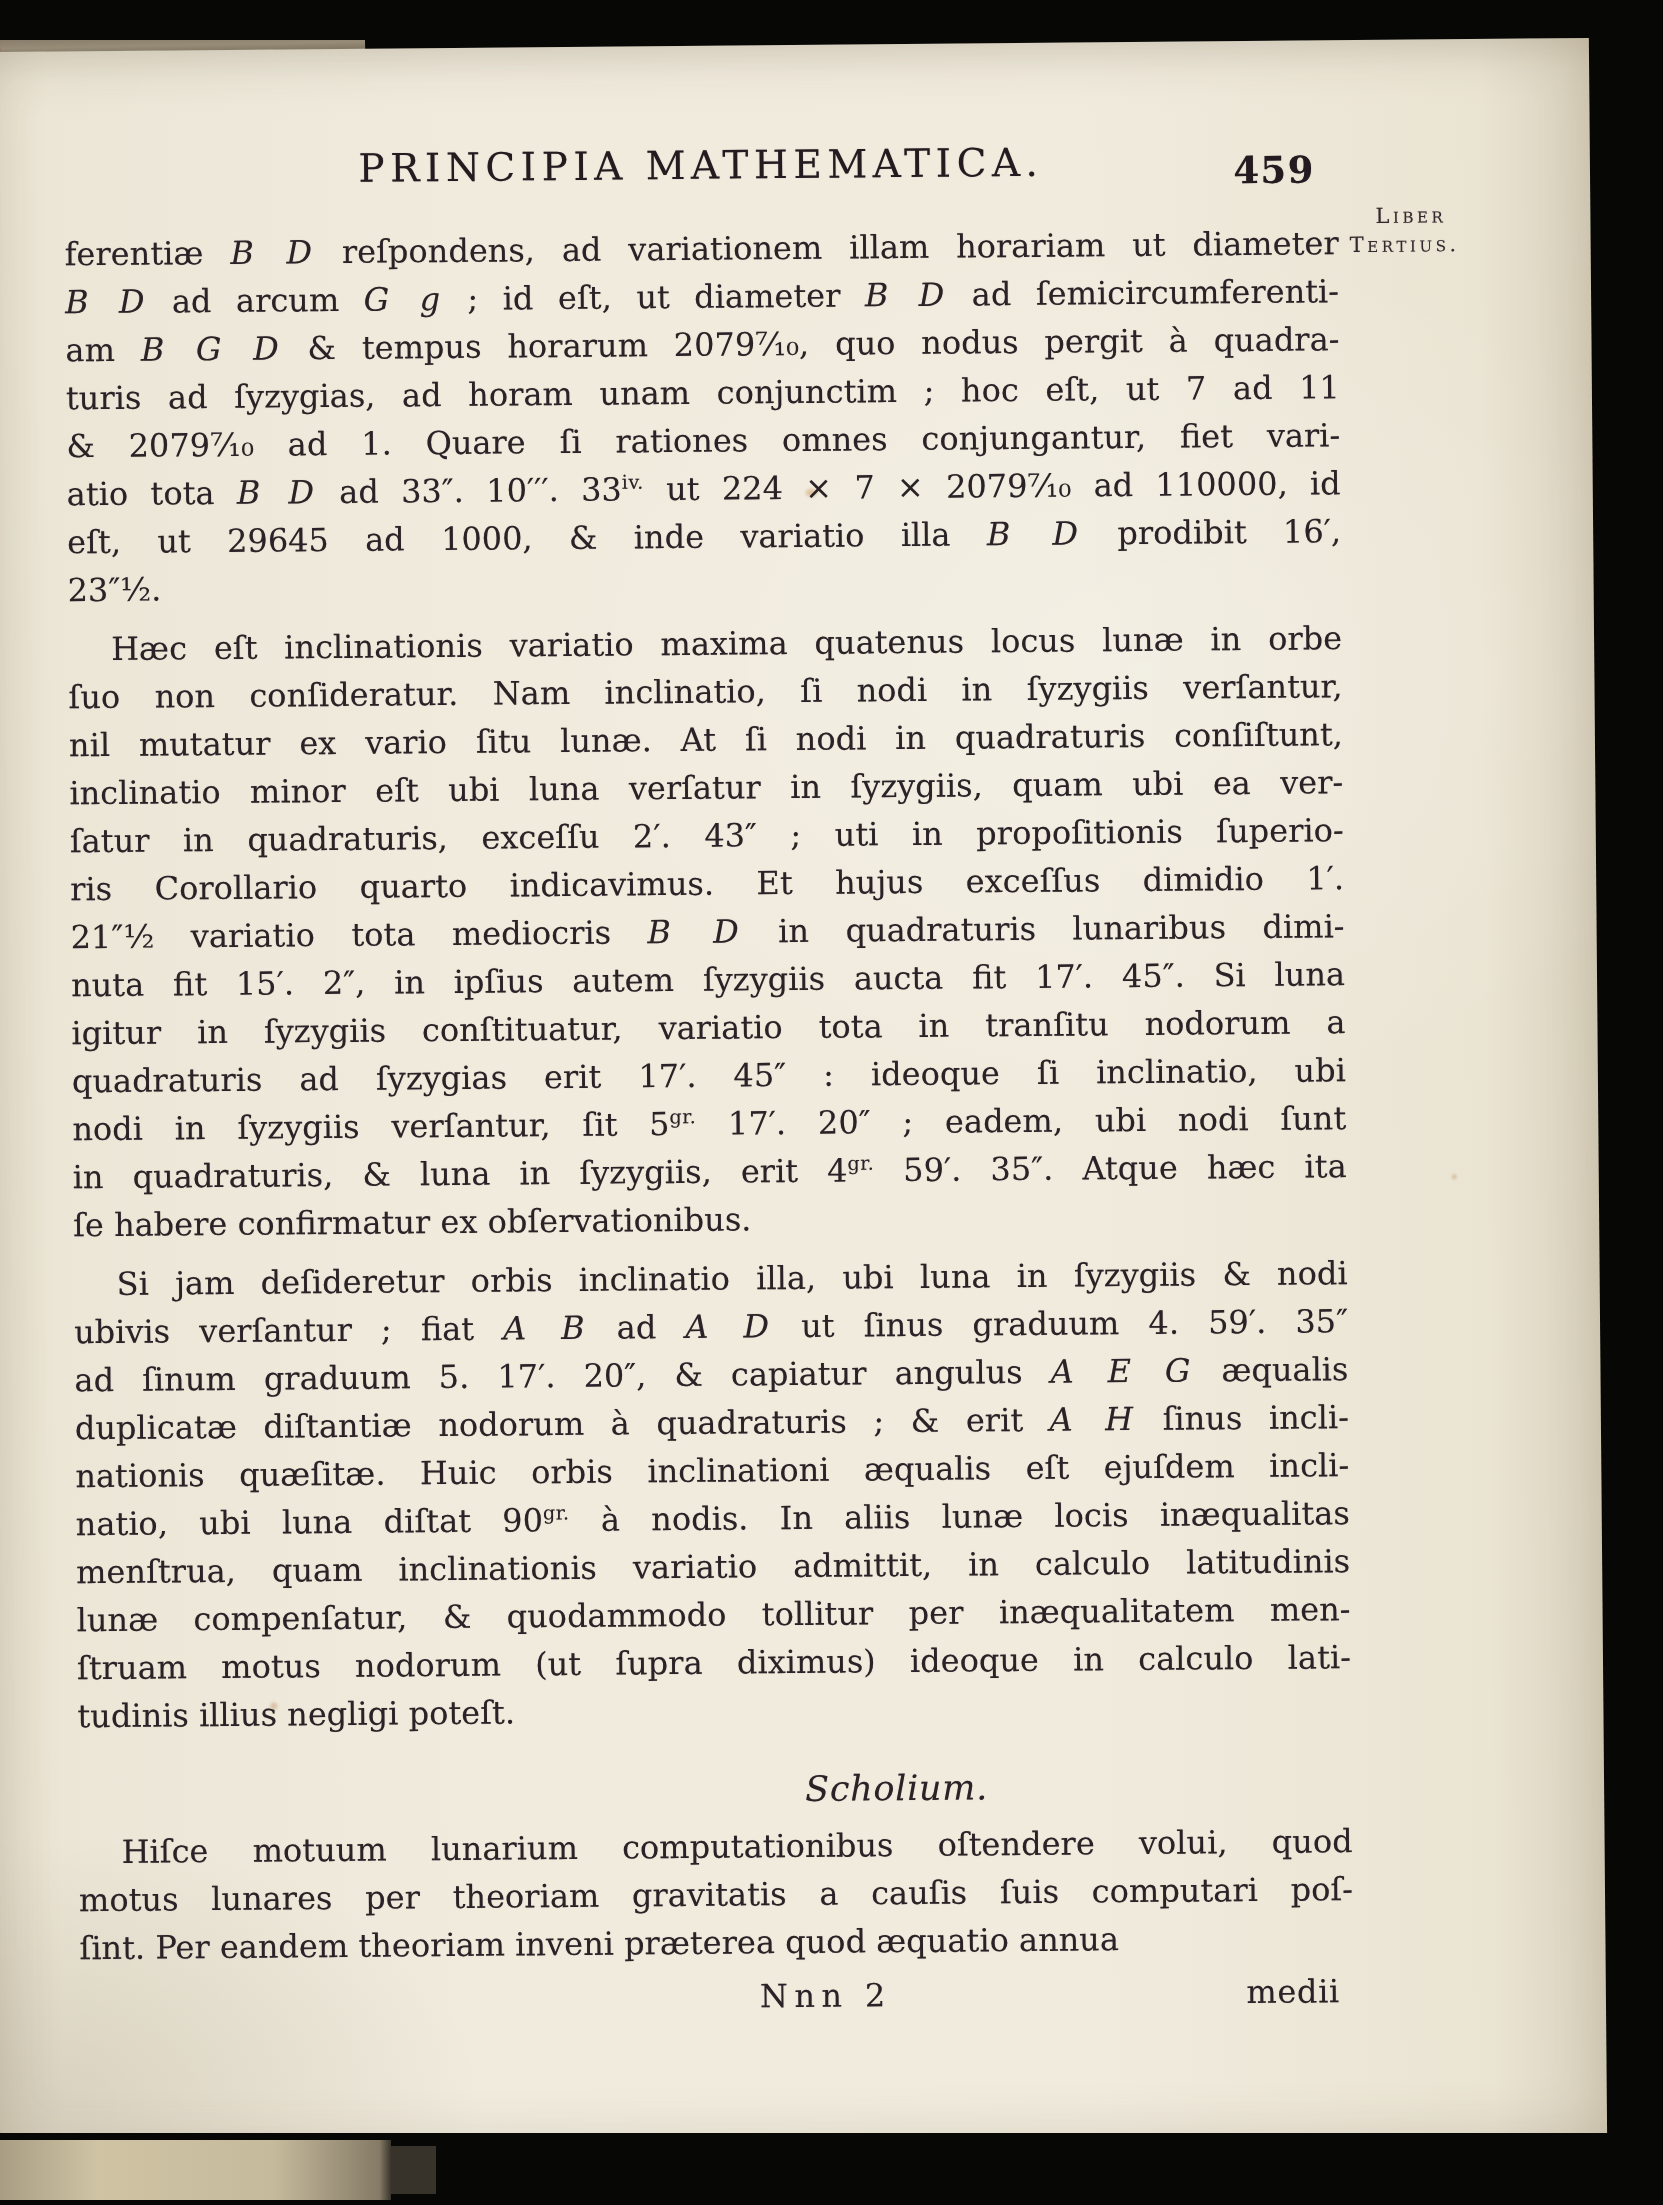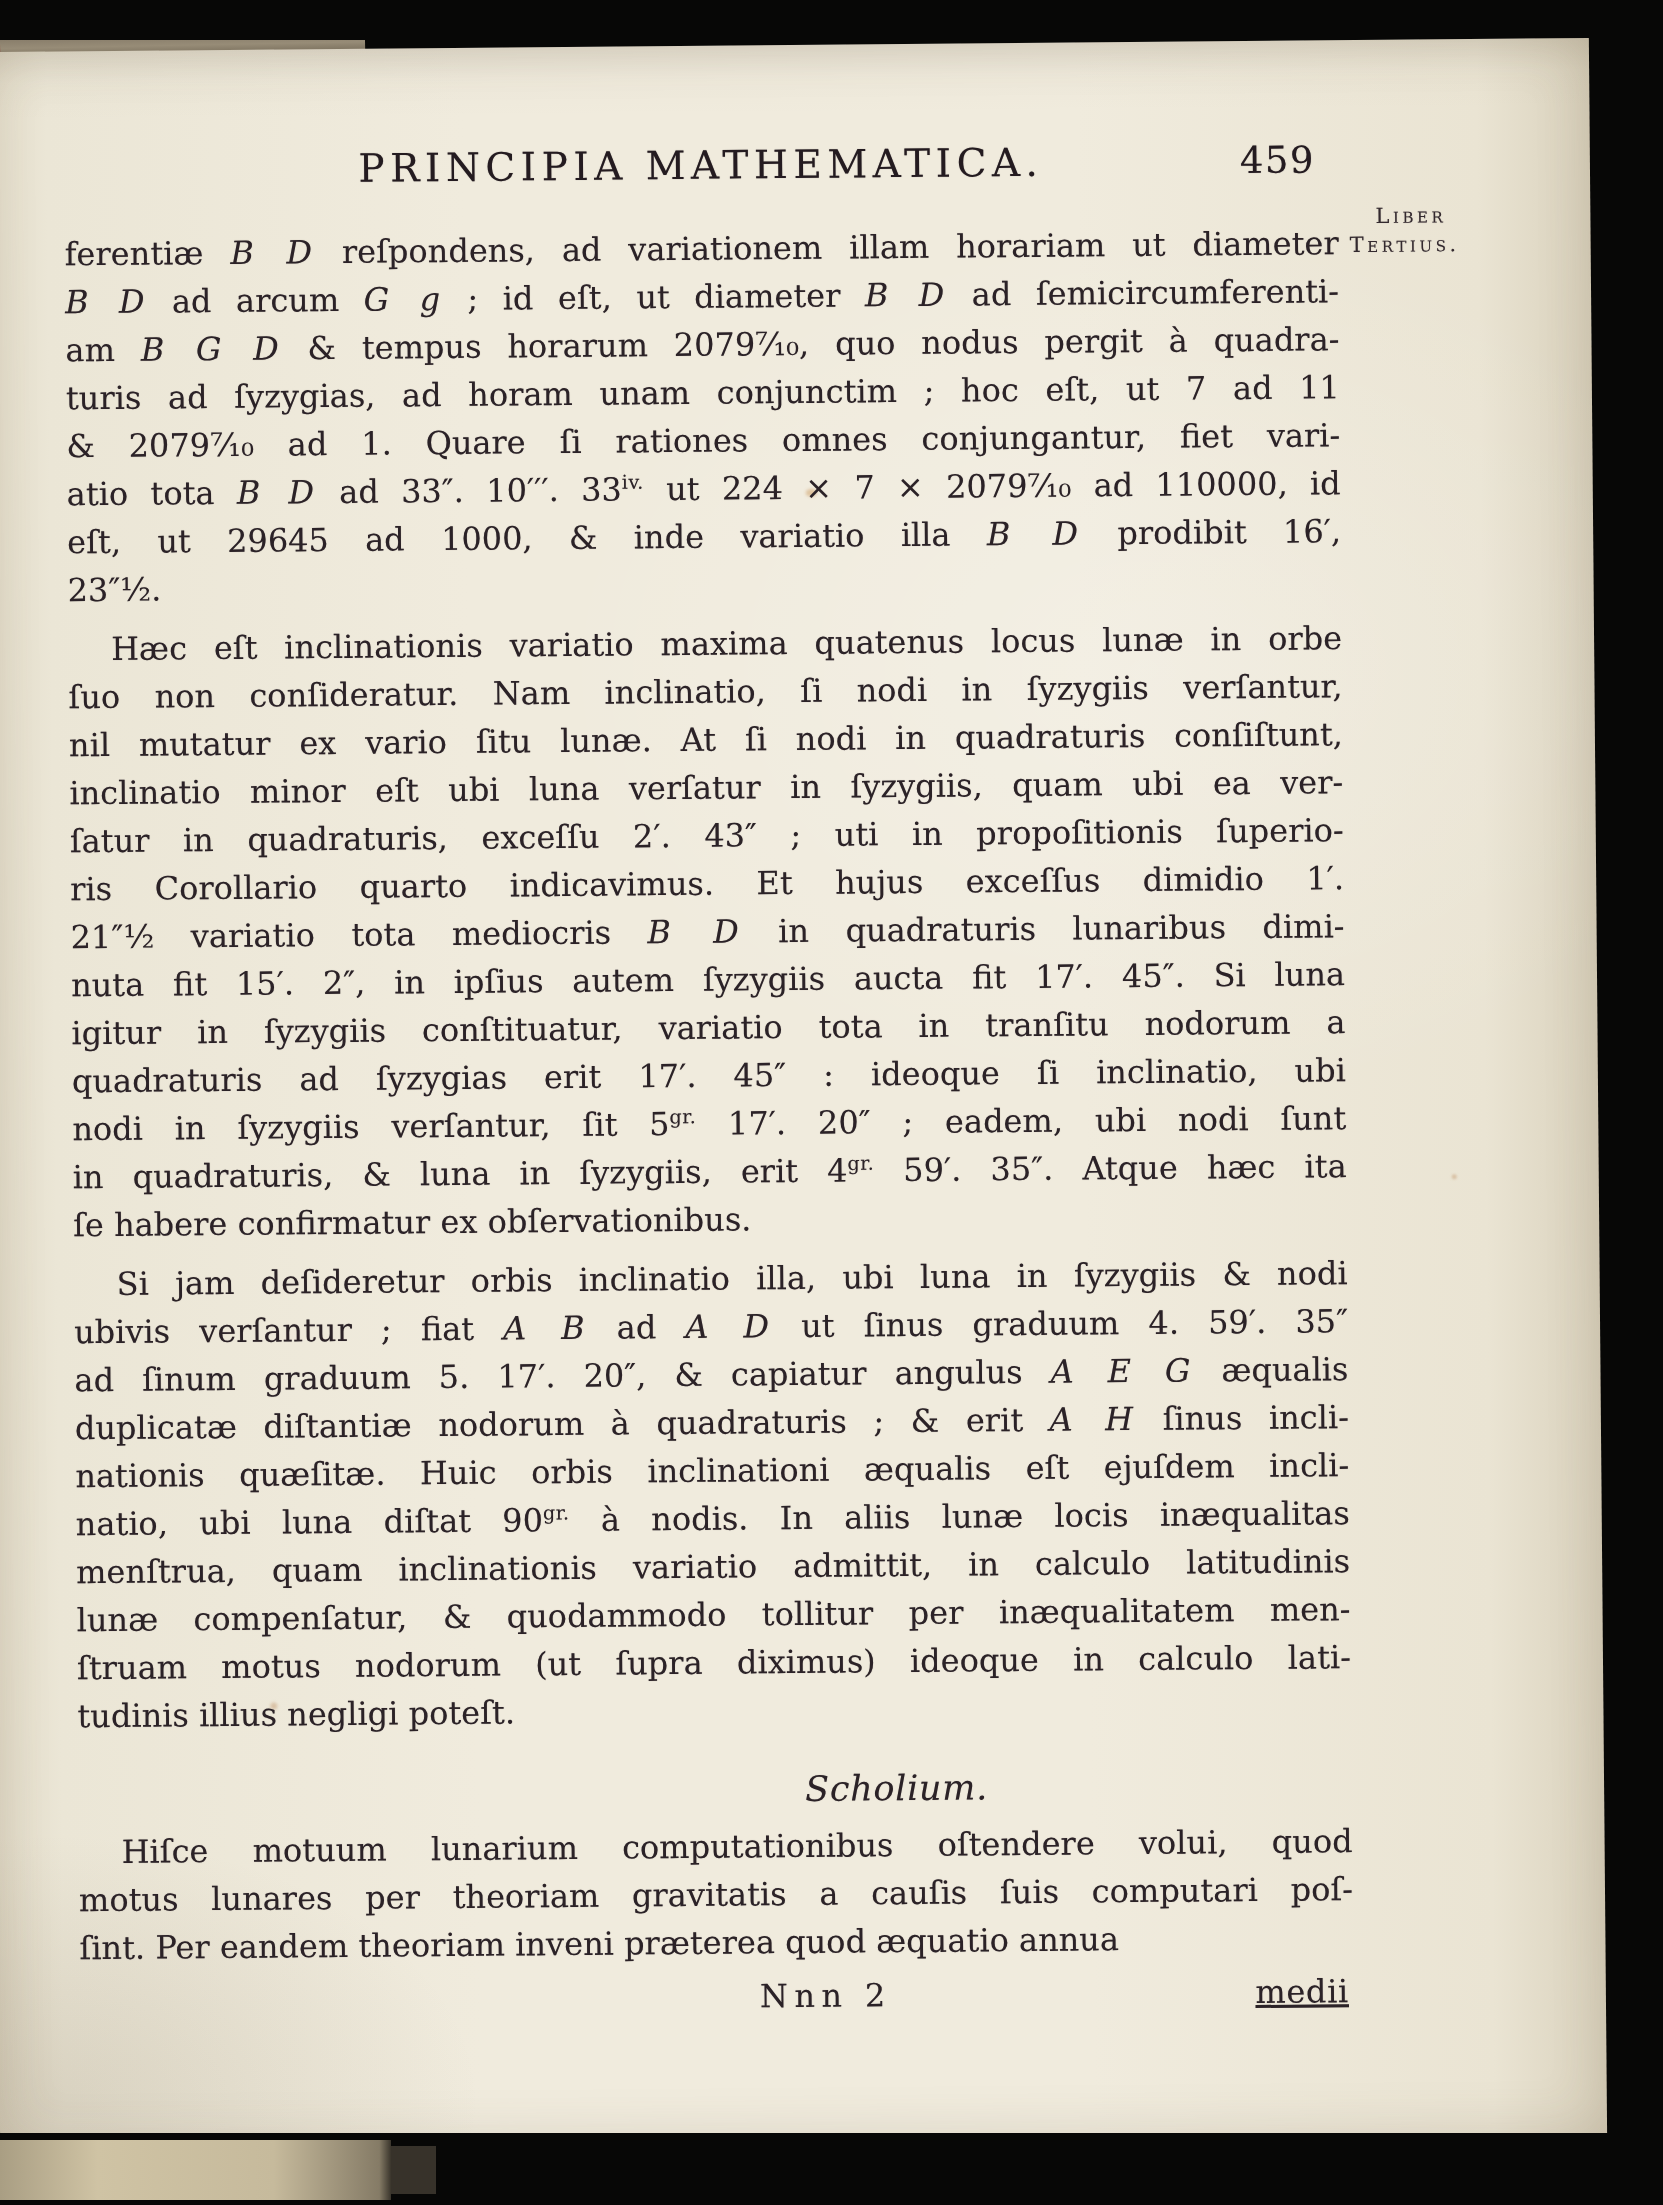--- a/index.html
+++ b/index.html
@@ -59,8 +59,8 @@
     color:#241b20;text-shadow:0 0 0.8px rgba(36,27,32,0.5);
   }
   .page-number{
-    position:absolute;right:23px;top:1px;font-size:37px;color:#241b20;
-    text-shadow:0 0 0.8px rgba(36,27,32,0.5);letter-spacing:0.04em;
+    position:absolute;right:23px;top:10px;font-size:37px;color:#241b20;
+    text-shadow:0 0 0.8px rgba(36,27,32,0.5);letter-spacing:0.04em;font-weight:bold;
   }
 
   

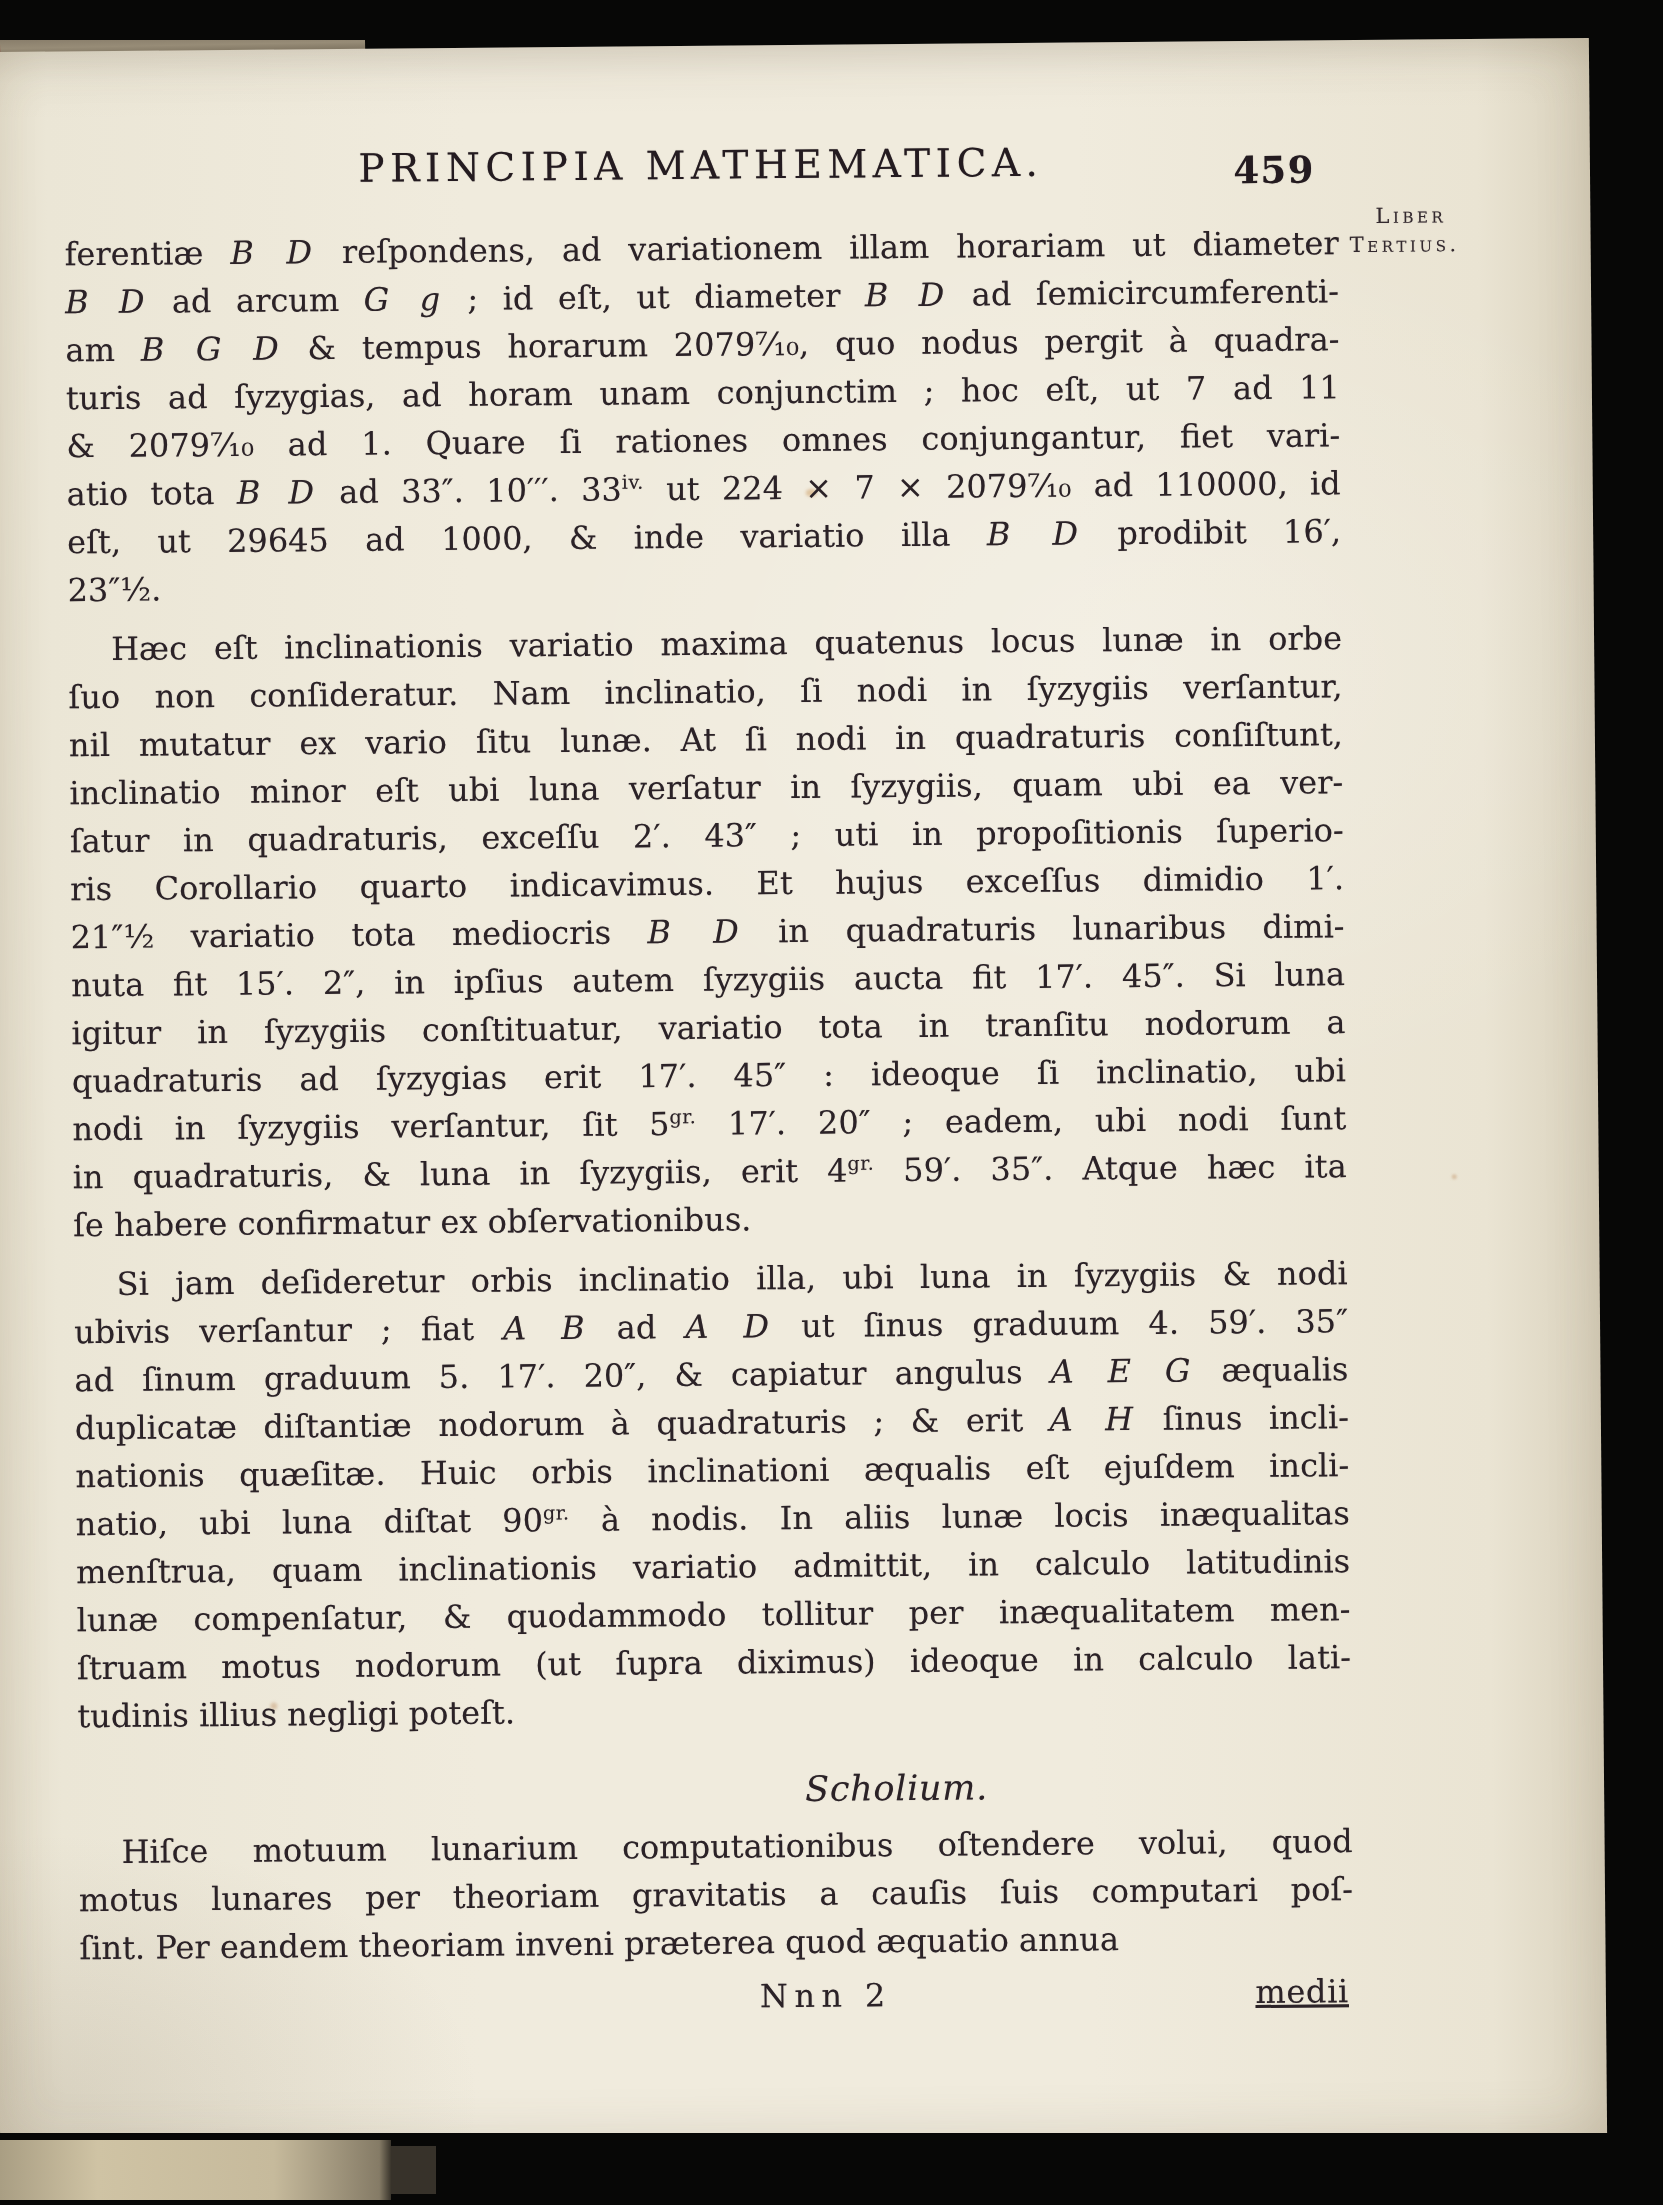--- a/index.html
+++ b/index.html
@@ -99,7 +99,7 @@
   
   .footer-line{position:relative;height:49px;margin-top:1.5px;font-size:32px;}
   .signature-mark{position:absolute;left:680px;letter-spacing:0.20em;}
-  .catchword{position:absolute;right:5px;letter-spacing:0.02em;text-decoration:underline;}
+  .catchword{position:absolute;right:14px;letter-spacing:0.02em;}
 </style>
 </head>
 <body>

